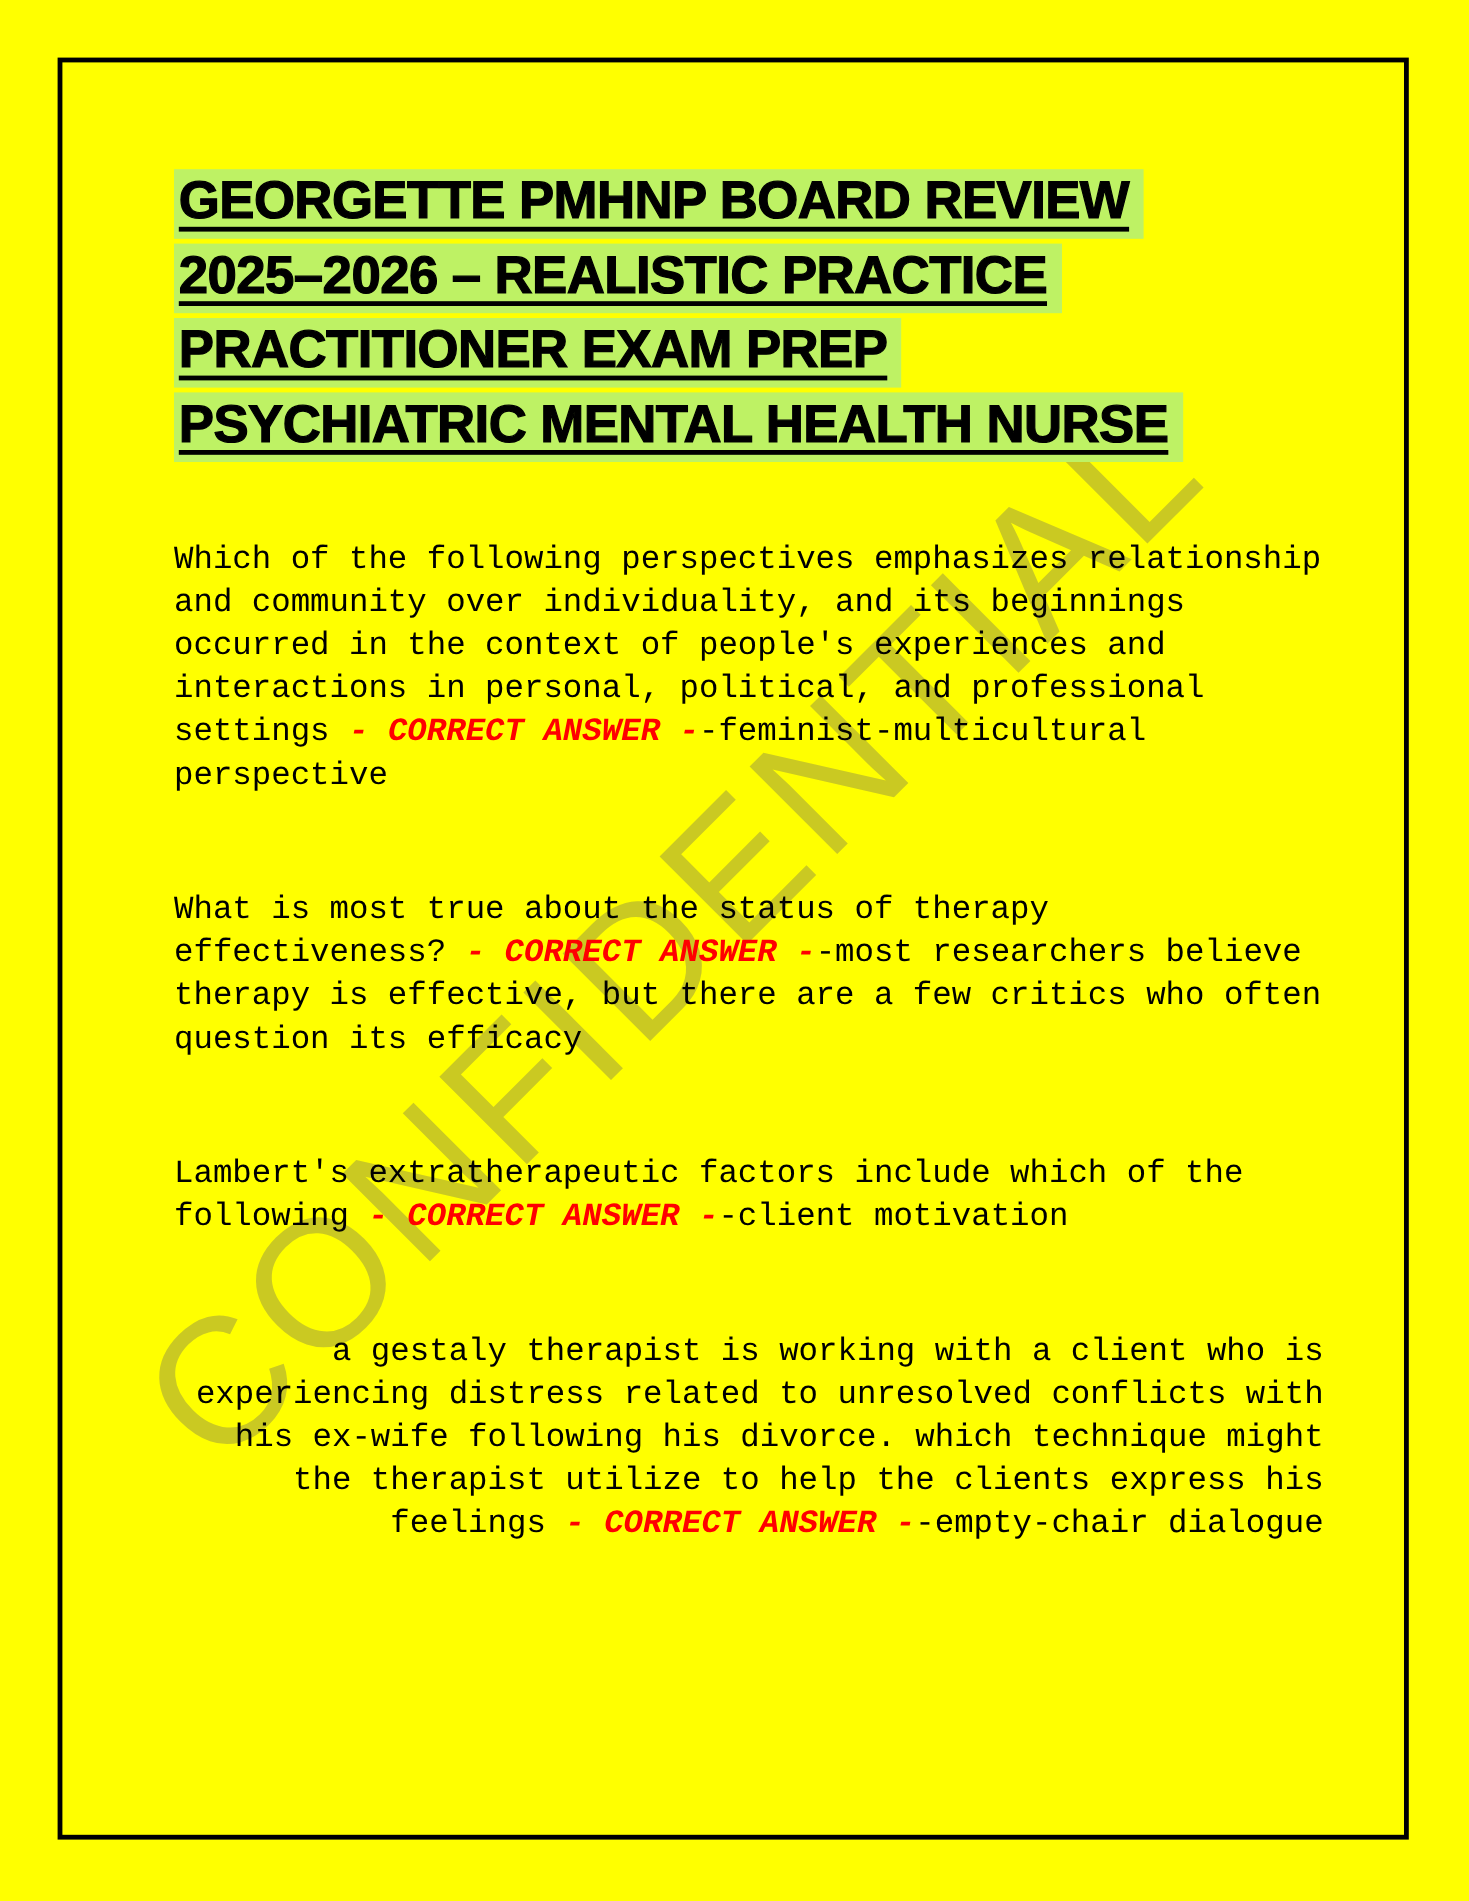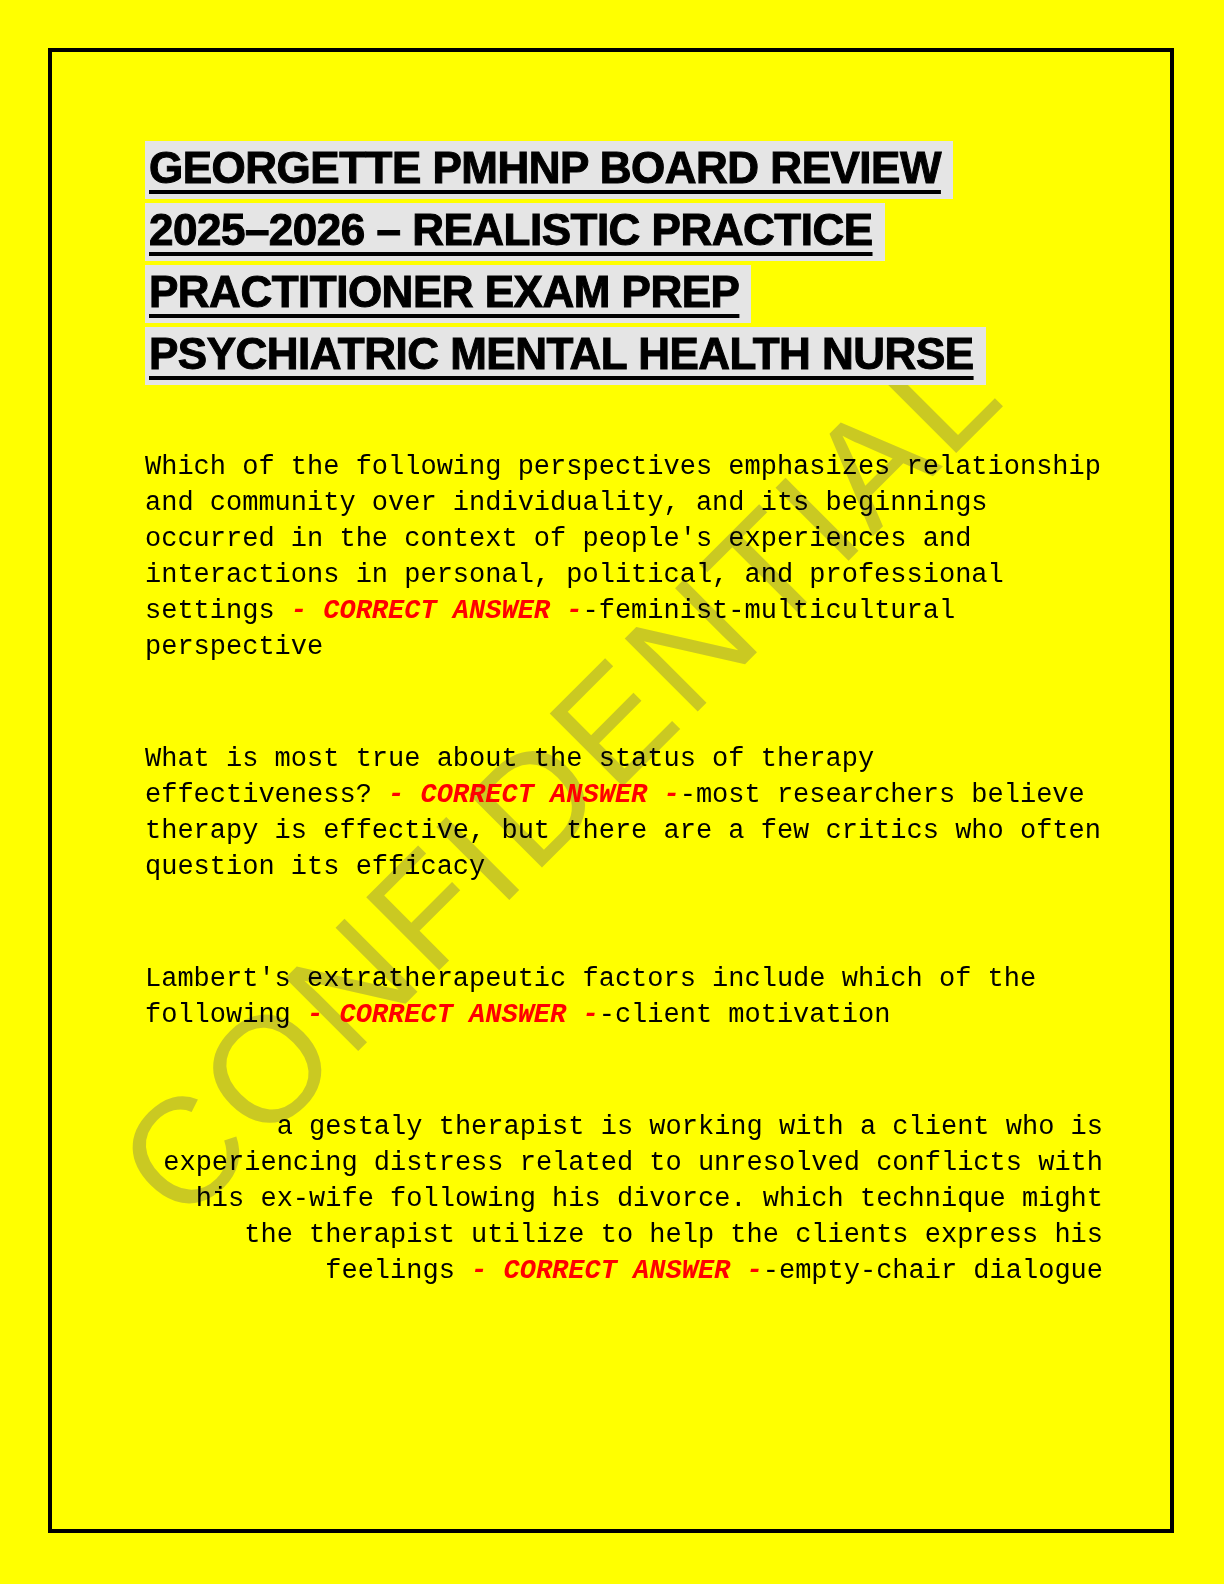--- a/index.html
+++ b/index.html
@@ -57,7 +57,7 @@
   .title-line { margin: 0 0 4px 0; }
   .hl {
     display: inline-block;
-    background: #e5e5e5;
+    background: #bef264;
     padding: 4px 12px 9px 4px;
     text-decoration: underline;
     text-decoration-thickness: 3.5px;

